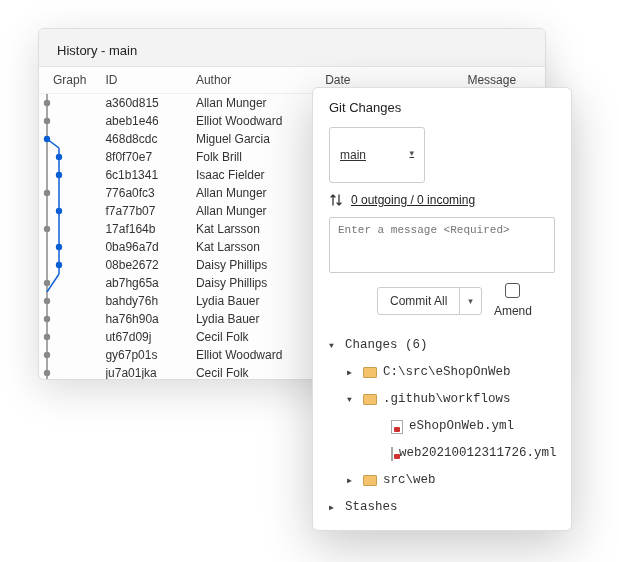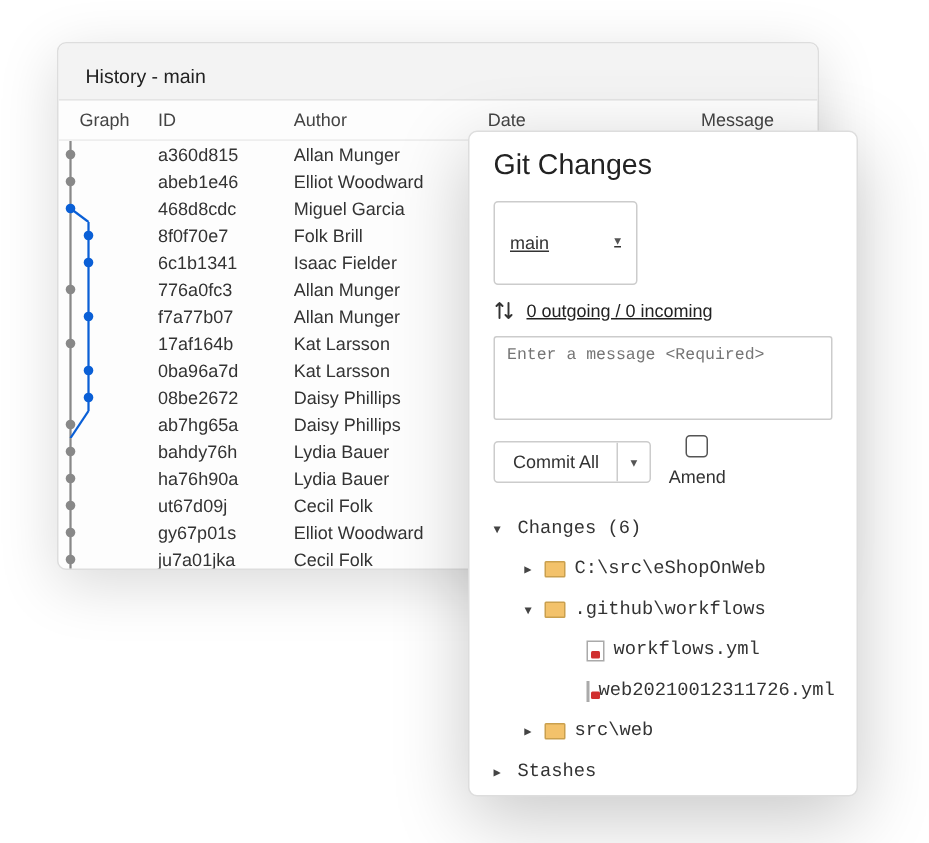--- a/index.html
+++ b/index.html
@@ -78,7 +78,7 @@
       padding: 0;
     }
     .git-title {
-      font-size: 19px;
+      font-size: 13px;
       padding: 12px 16px 8px;
       color: #222;
     }

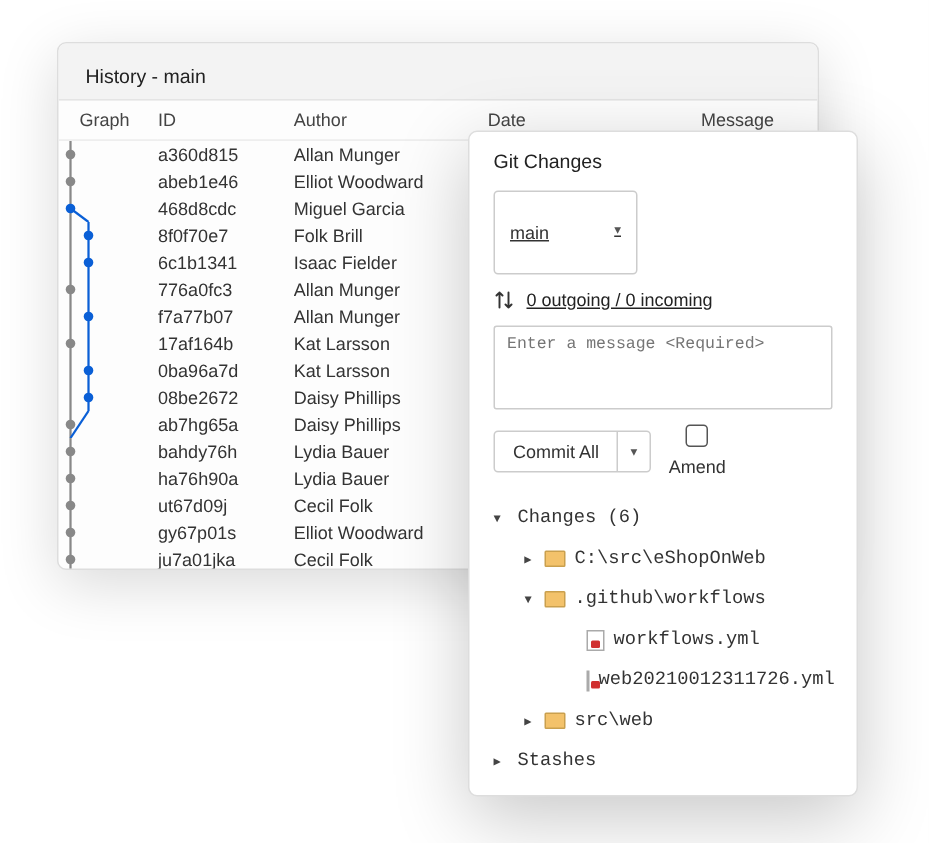--- a/index.html
+++ b/index.html
@@ -127,6 +127,7 @@
       display: flex;
       align-items: center;
       gap: 12px;
+      margin-left: 48px;
     }
     .commit-btn {
       display: inline-flex;

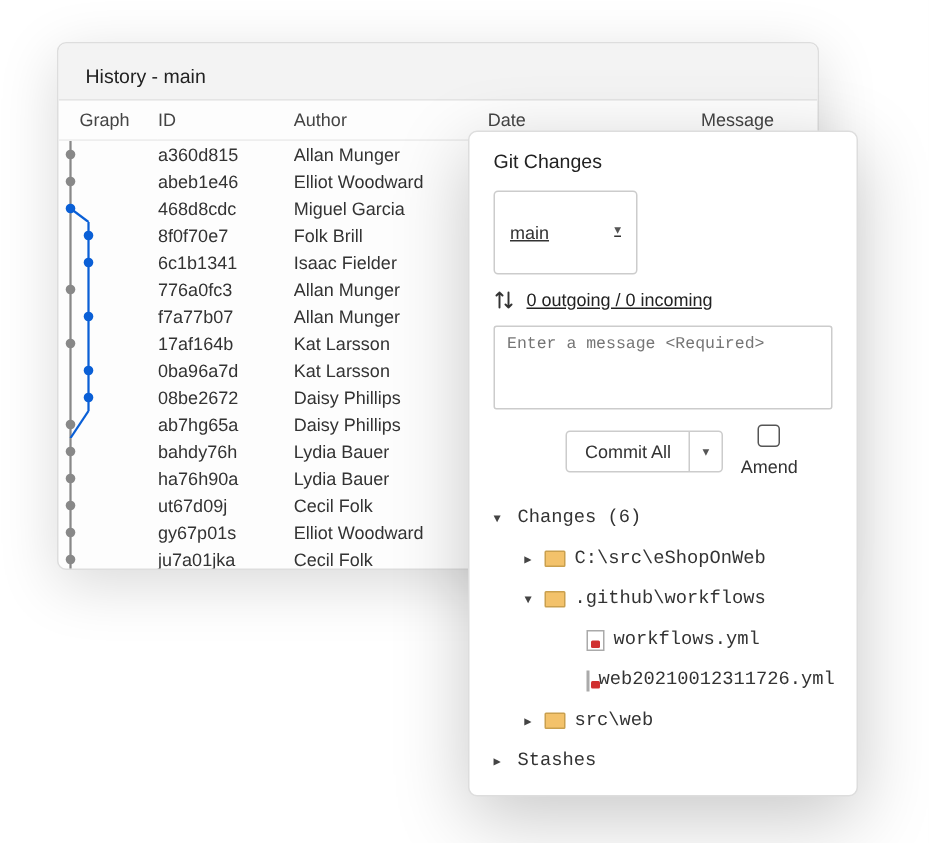--- a/index.html
+++ b/index.html
@@ -165,7 +165,7 @@
       padding: 1px 0;
       font-family: Liberation Mono, monospace;
     }
-    .ind1 { padding-left: 18px; text-align: center; }
+    .ind1 { padding-left: 18px; }
     .ind3 { padding-left: 62px; }
     .caret {
       font-size: 9px;

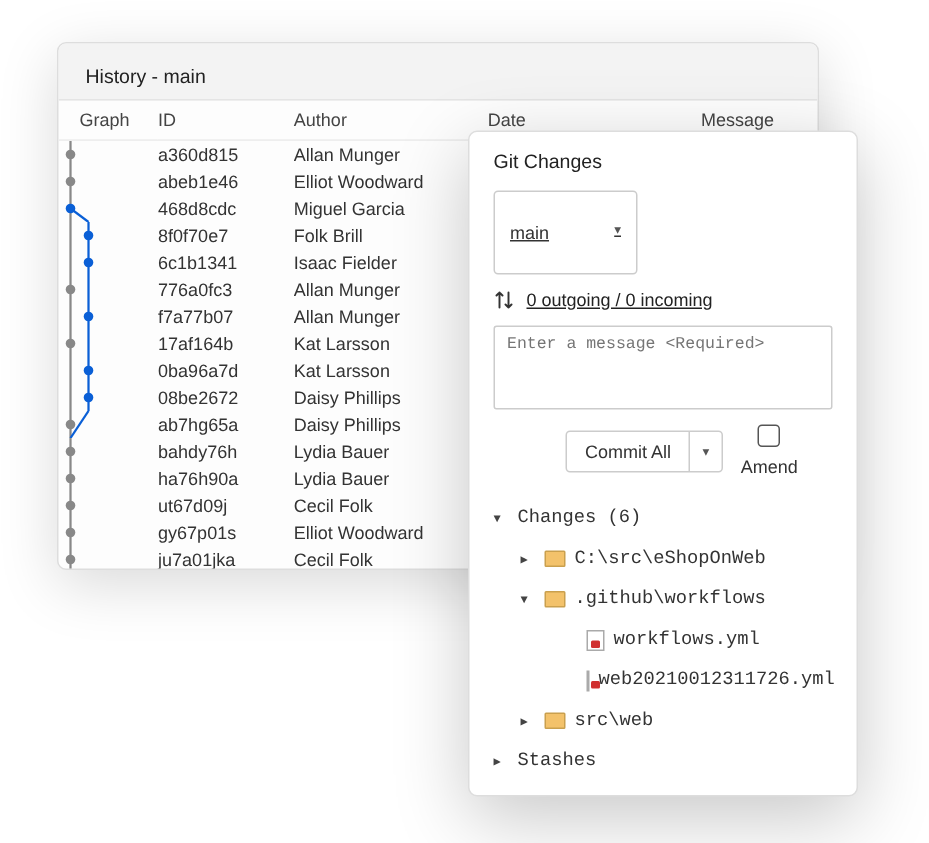--- a/index.html
+++ b/index.html
@@ -475,7 +475,7 @@
 
       <div class="tree-row ind3">
         <span class="file-icon"></span>
-        <span>workflows.yml</span>
+        <span>eShopOnWeb.yml</span>
       </div>
 
       <div class="tree-row ind3">

